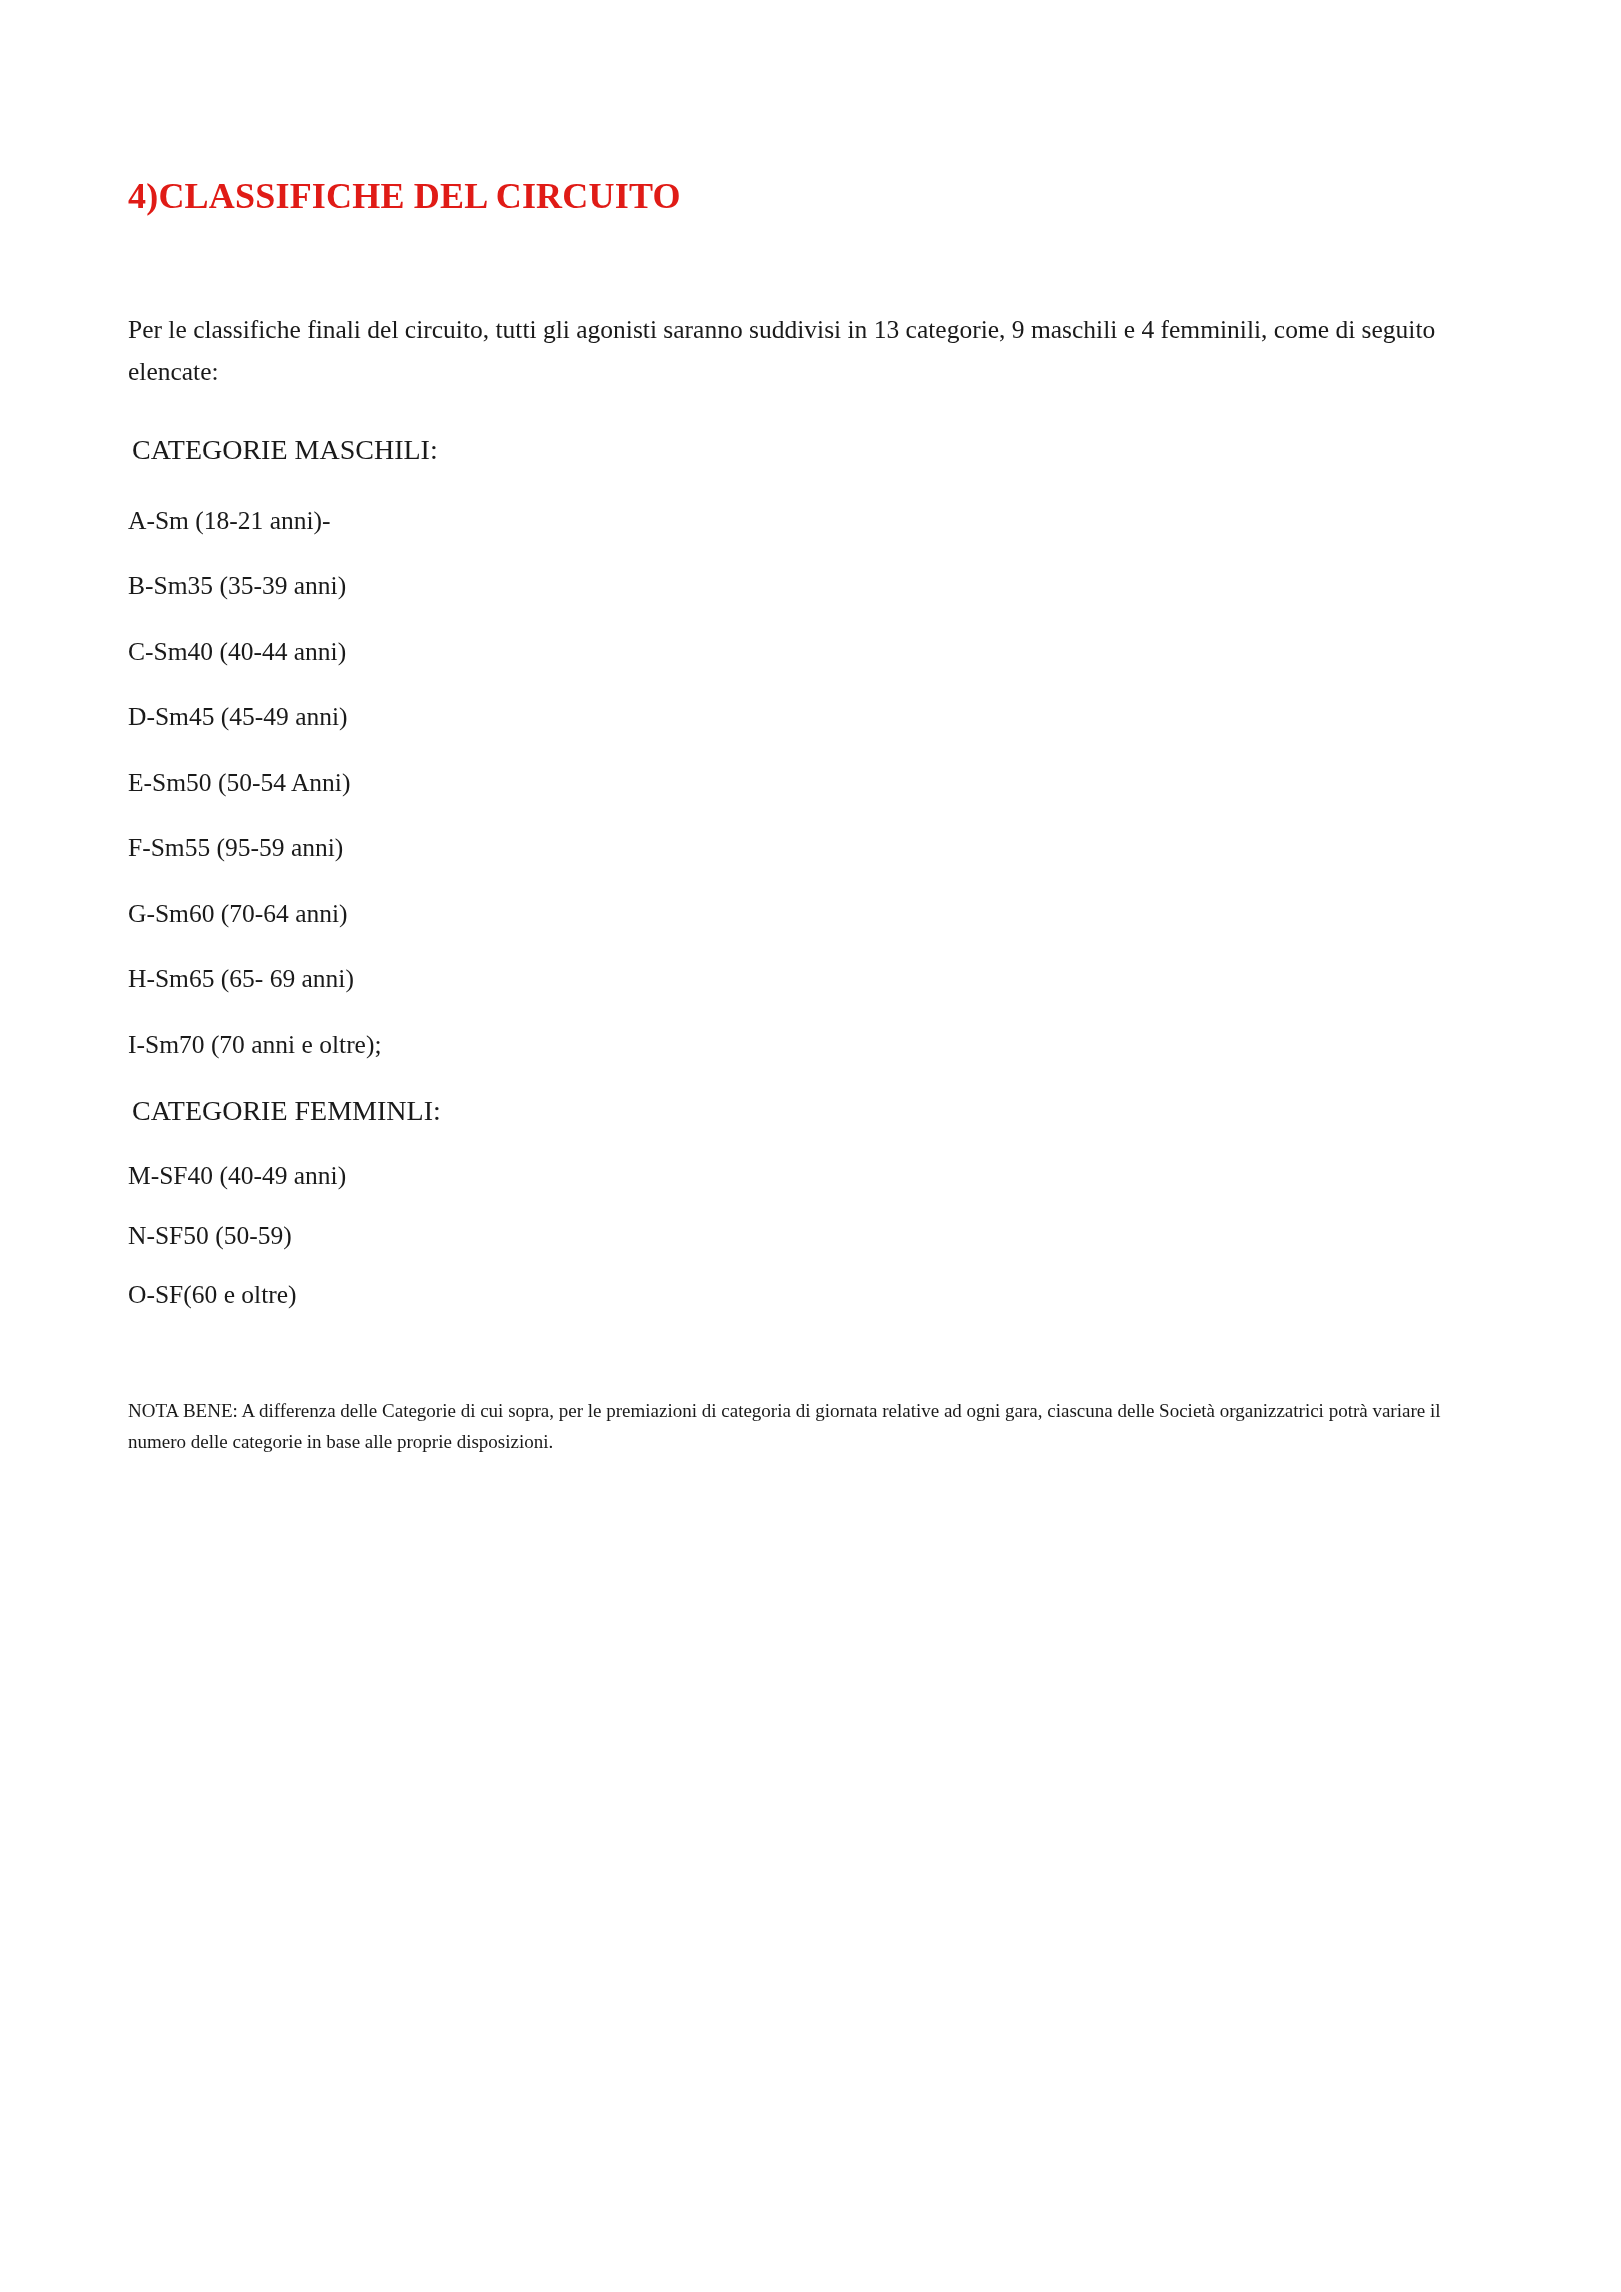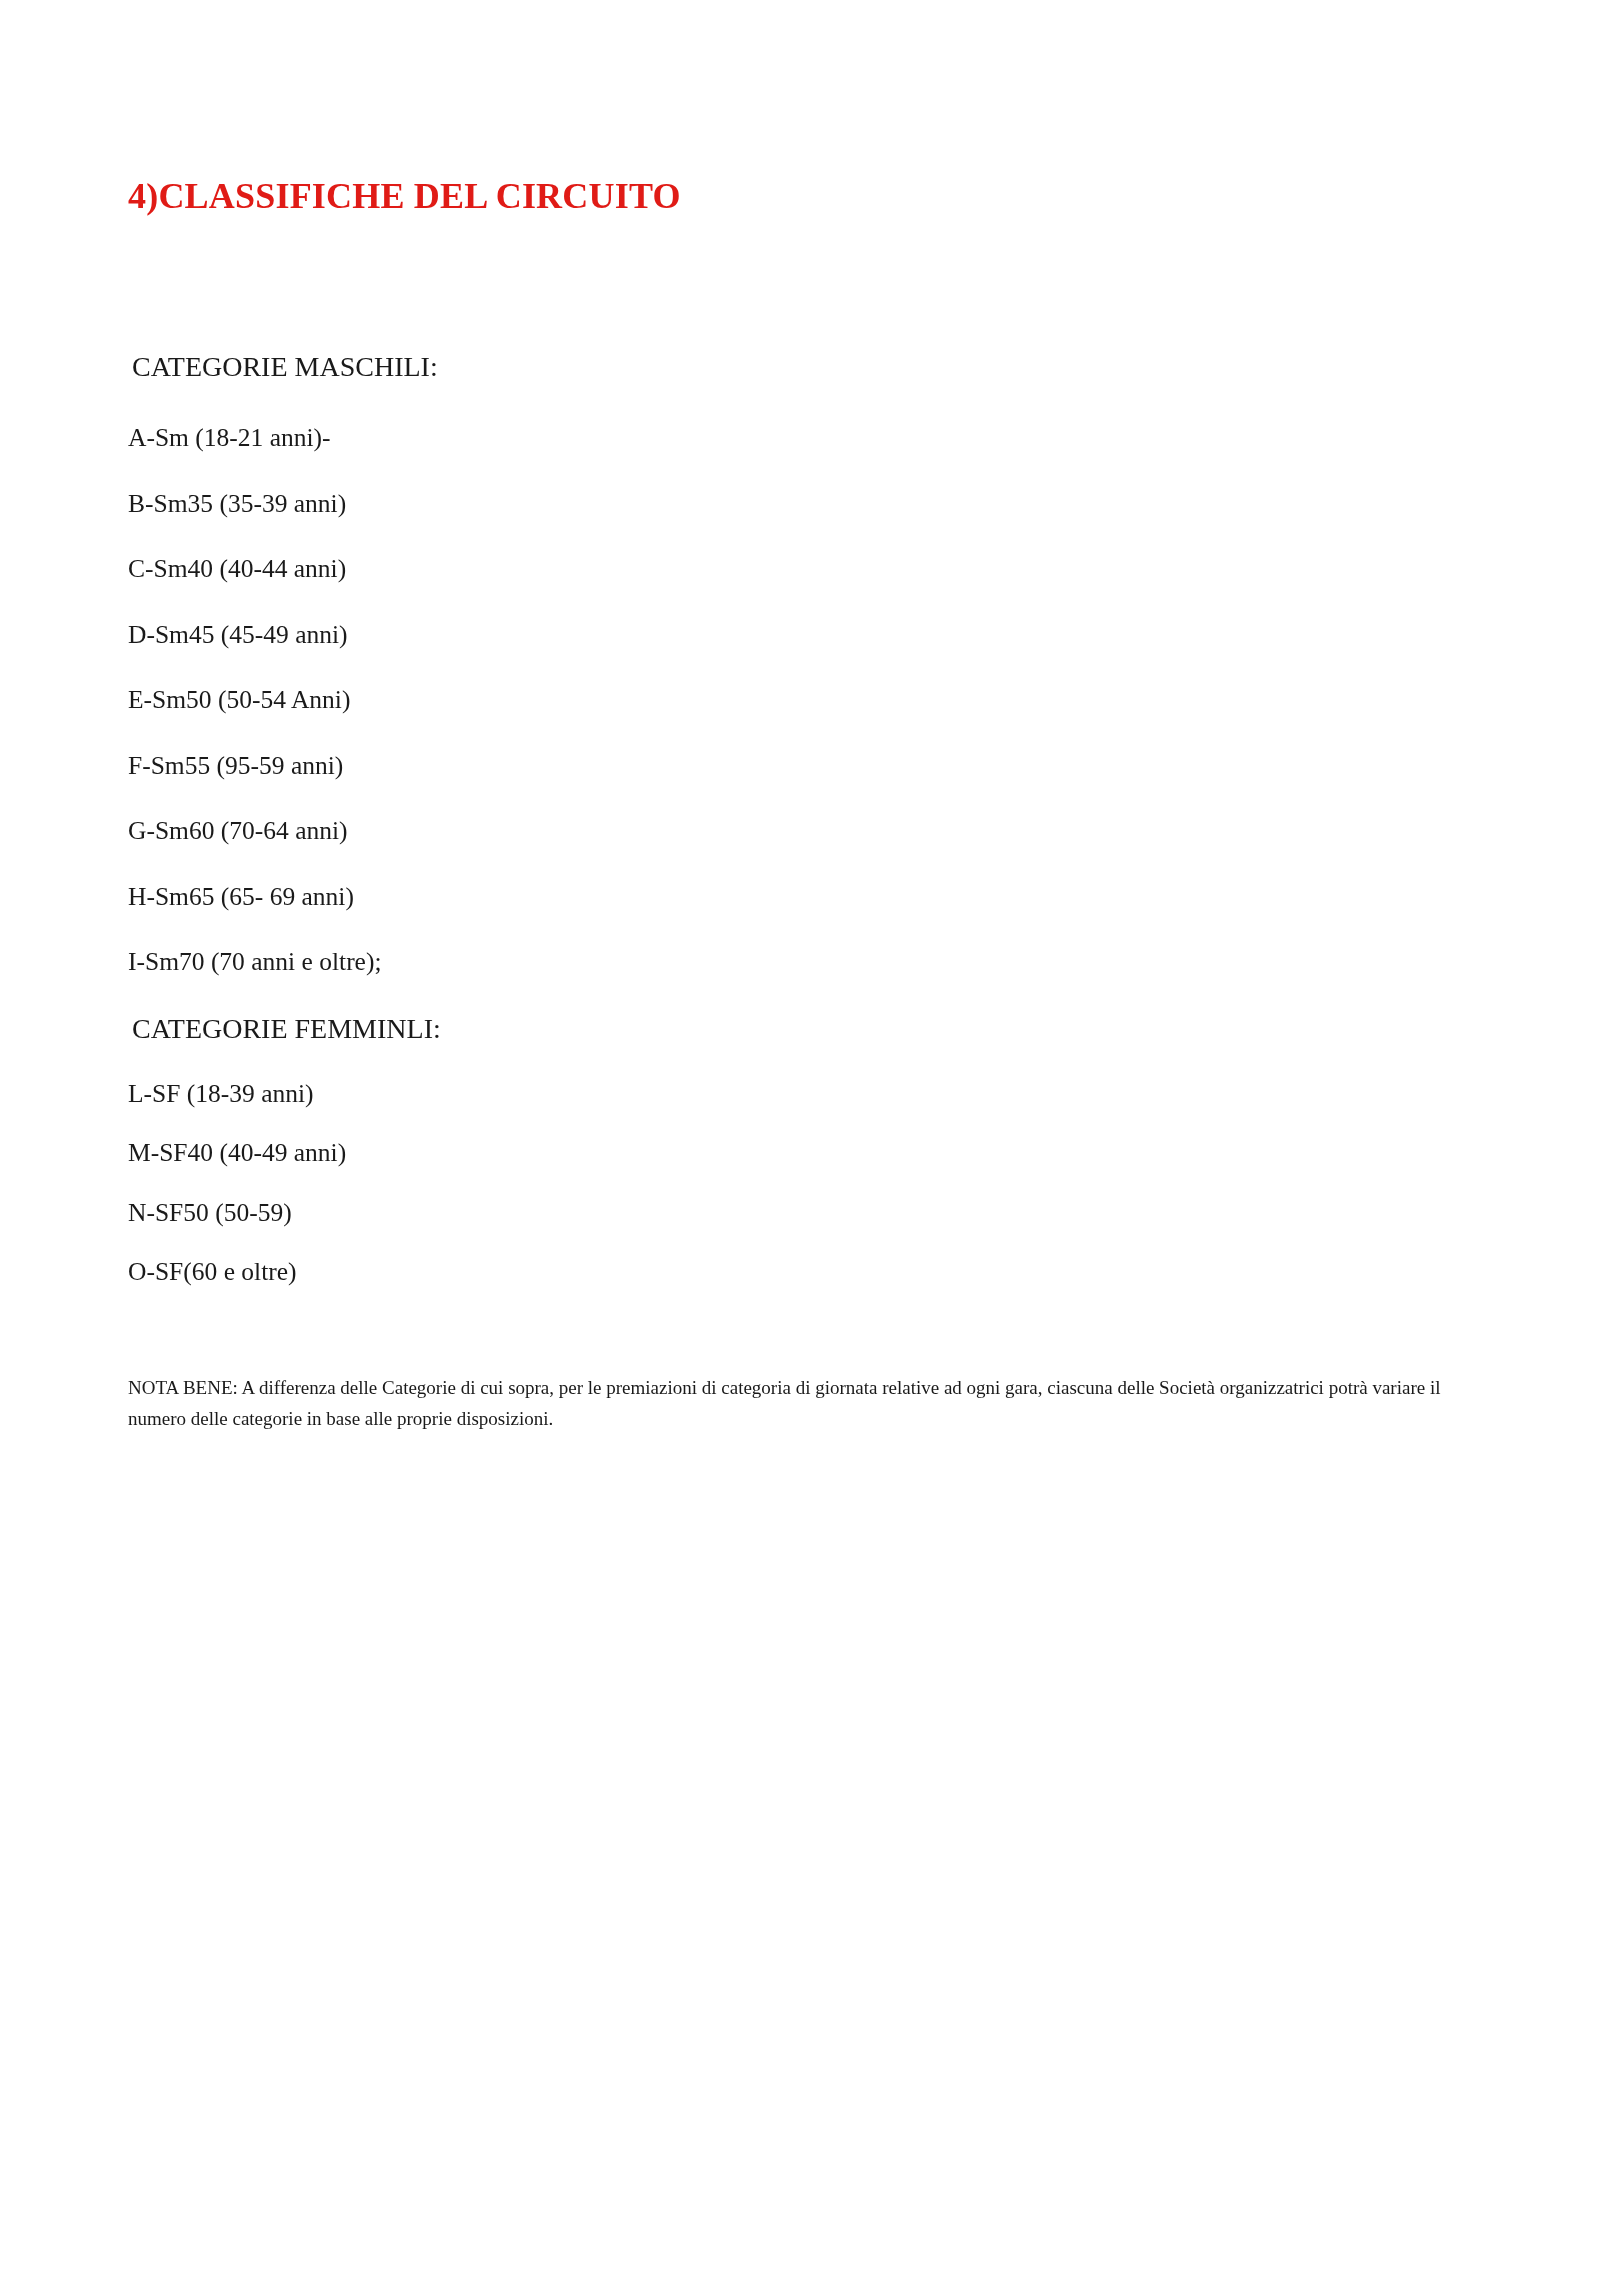--- a/index.html
+++ b/index.html
@@ -115,6 +115,7 @@
 
     <div class="spacer-lg"></div>
 
+    <p class="para-wide">Per le classifiche finali del circuito, tutti gli agonisti saranno suddivisi in 13 categorie, 9 maschili e 4 femminili, come di seguito elencate:</p>
 
     <div class="gap-before-head"></div>
 

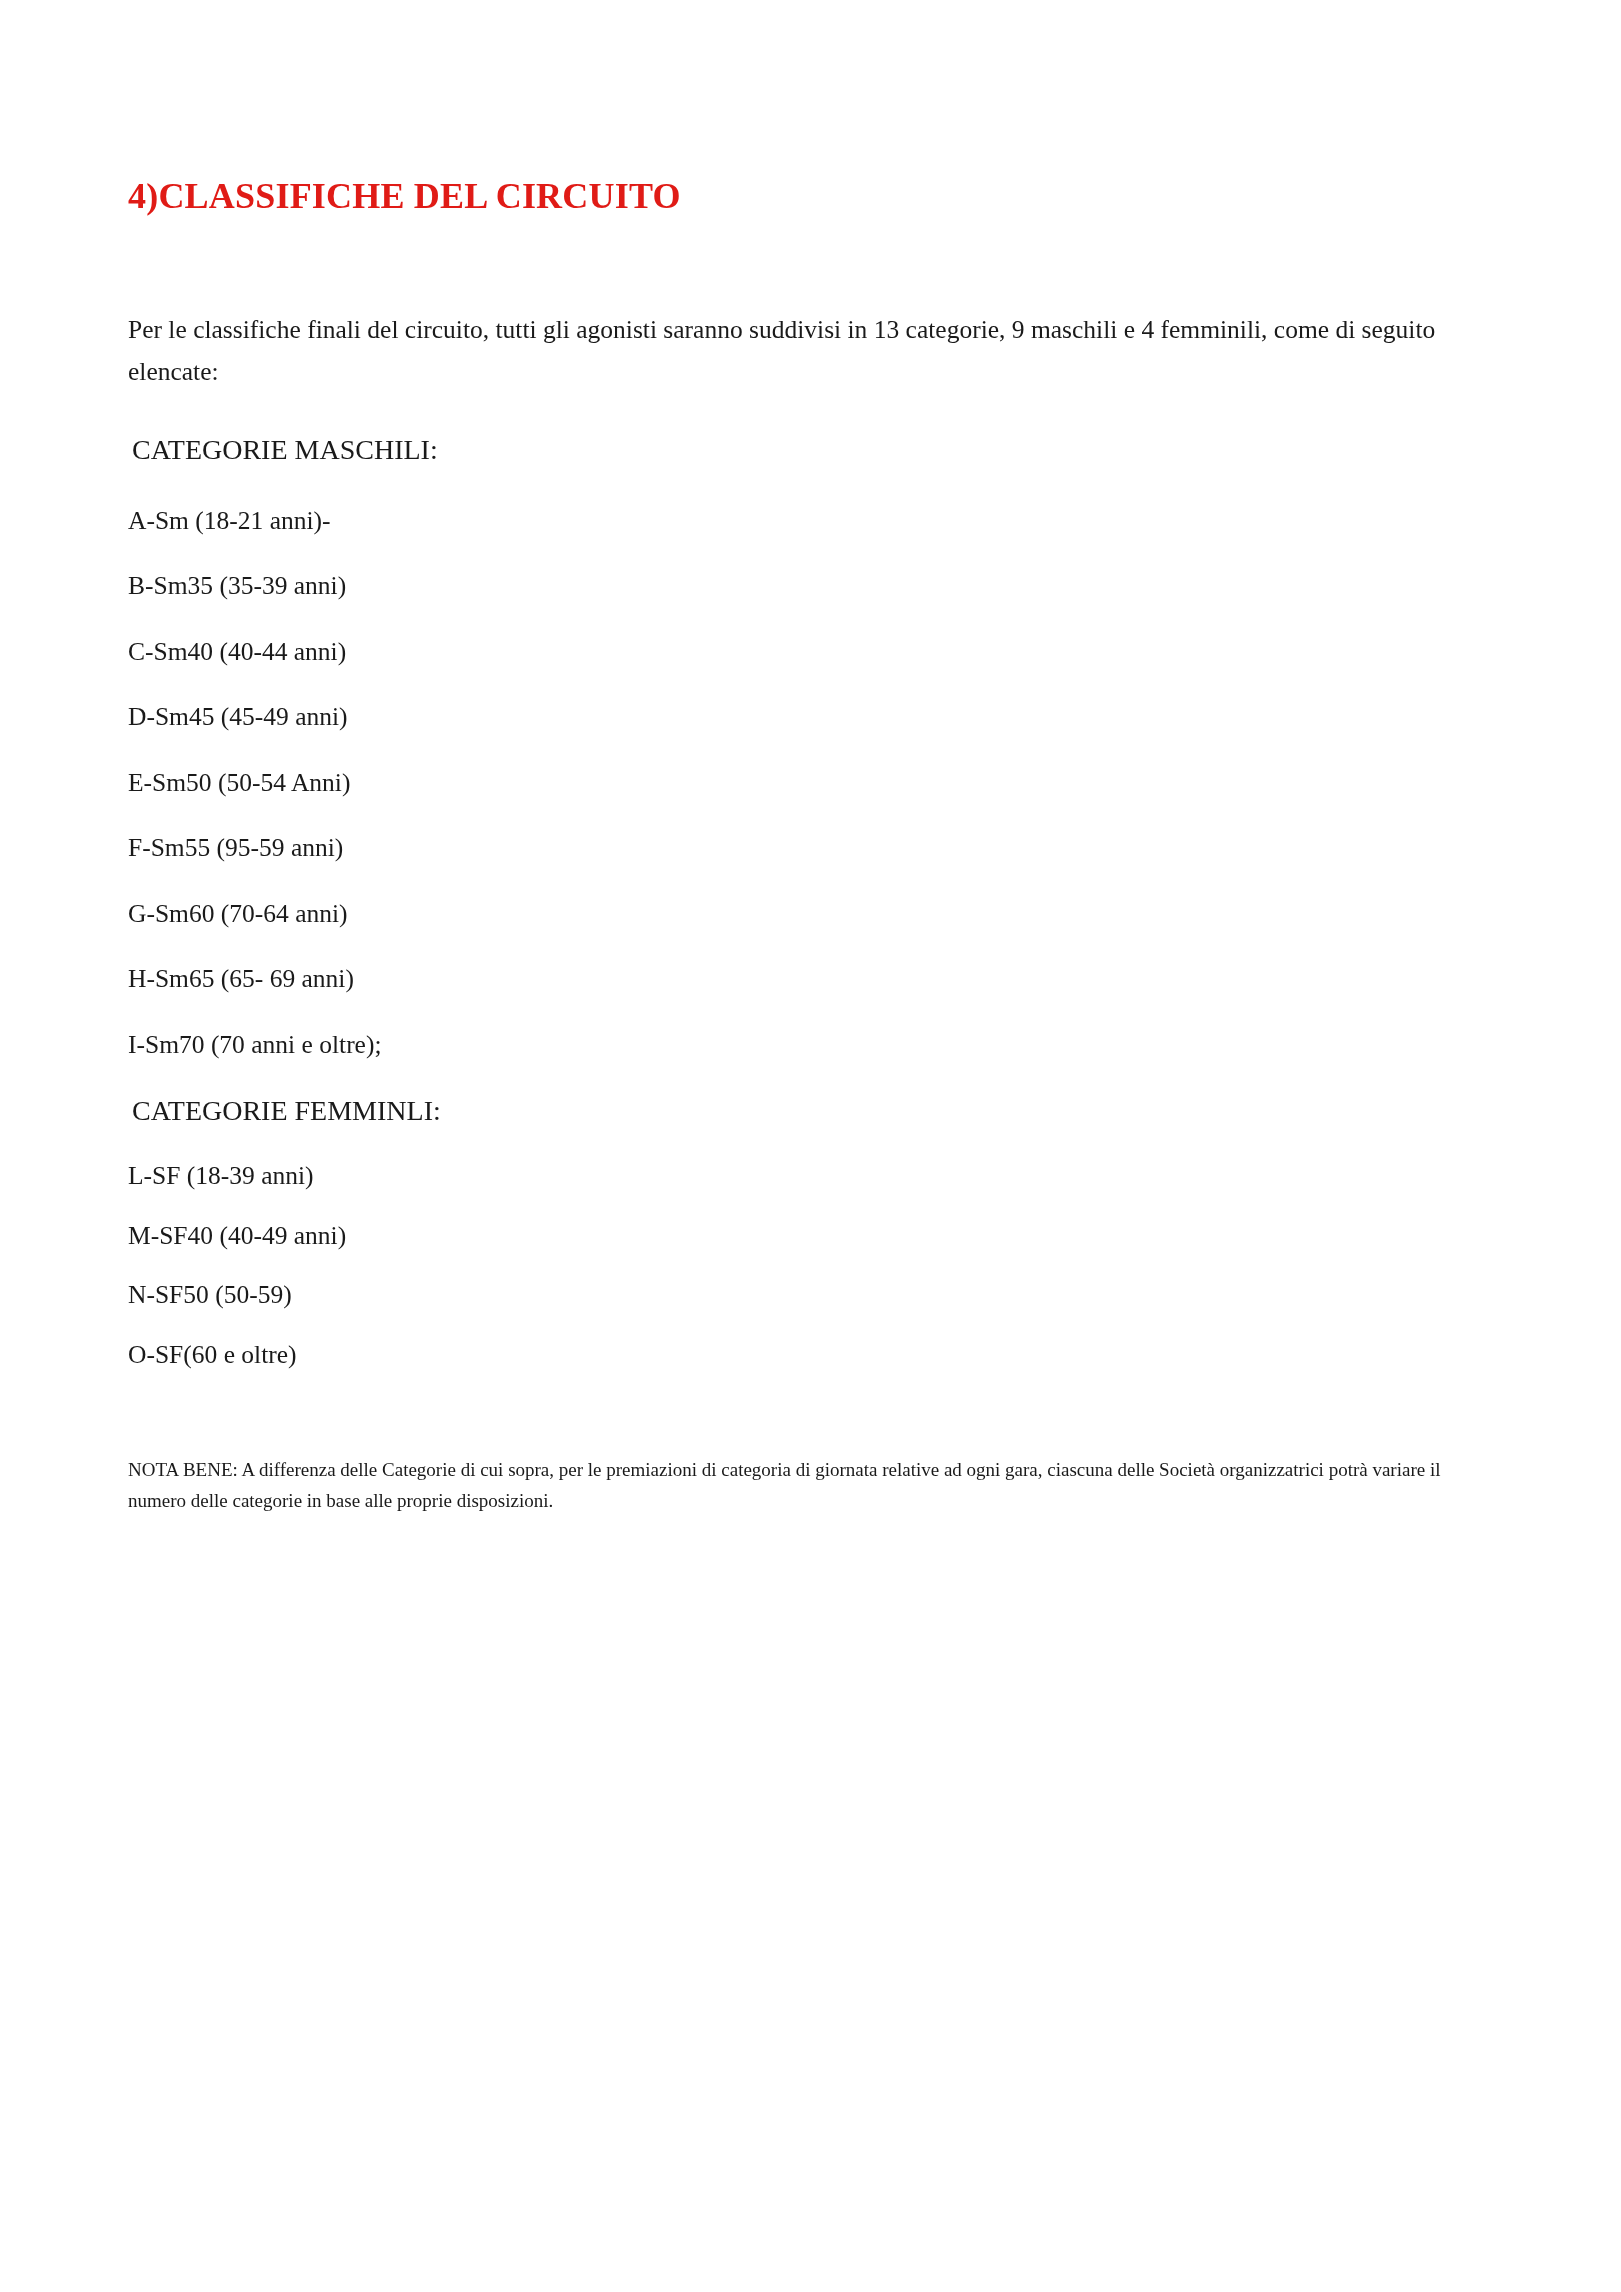--- a/index.html
+++ b/index.html
@@ -140,7 +140,6 @@
     <div class="gap-female-head"></div>
 
     <ul class="cat-list female">
-      <li>L-SF (18-39 anni)</li>
       <li>M-SF40 (40-49 anni)</li>
       <li>N-SF50 (50-59)</li>
       <li>O-SF(60 e oltre)</li>

